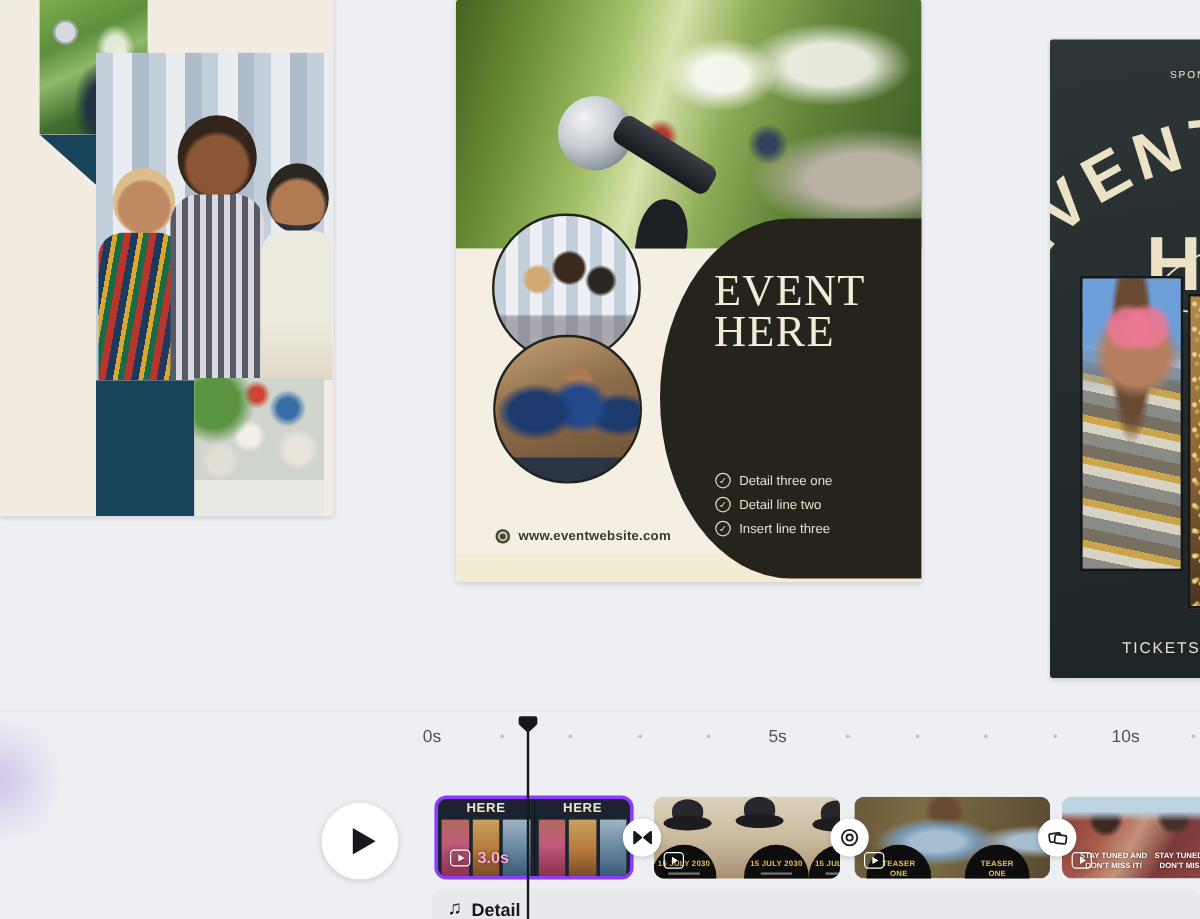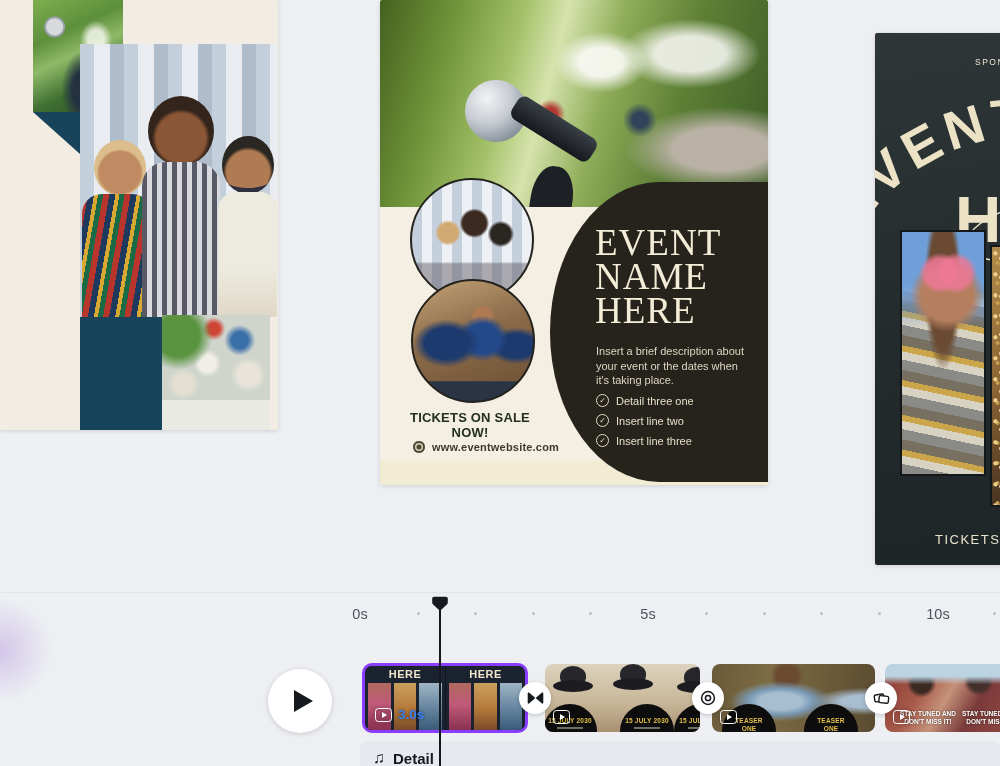--- a/index.html
+++ b/index.html
@@ -240,7 +240,6 @@
     <div class="p2-pill">
       <div class="p2-headline">
         <span style="display:block">EVENT</span>
-        <span style="display:block">NAME</span>
         <span style="display:block">HERE</span>
       </div>
       <div class="p2-desc">Insert a brief description about your event or the dates when it's taking place.</div>

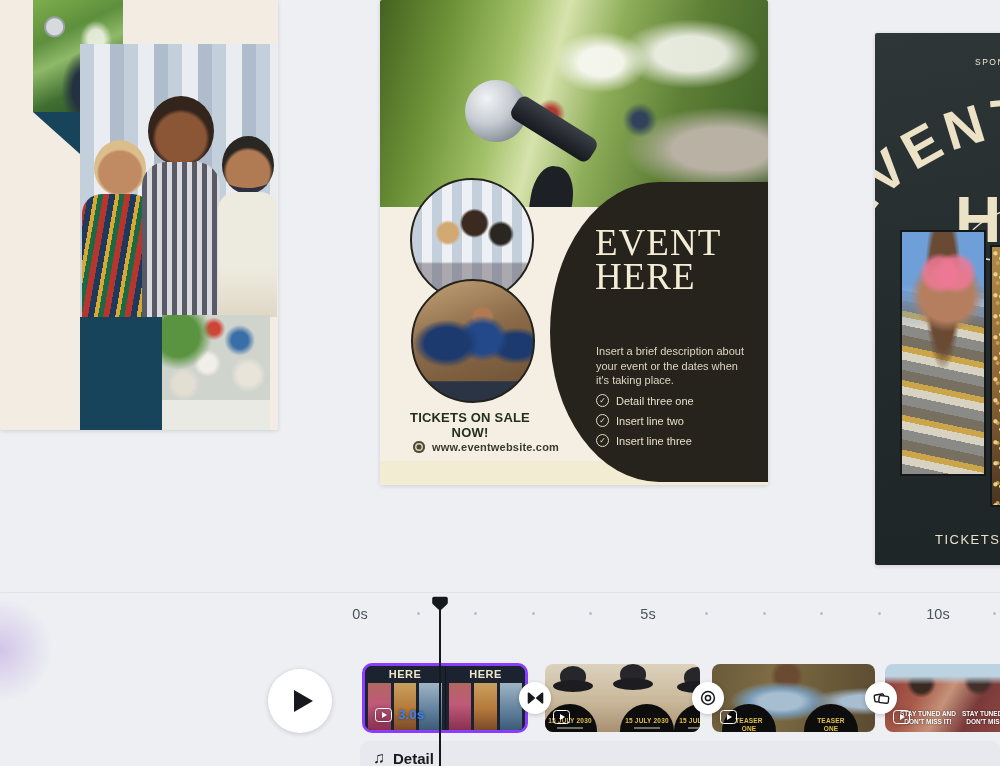--- a/index.html
+++ b/index.html
@@ -242,7 +242,6 @@
         <span style="display:block">EVENT</span>
         <span style="display:block">HERE</span>
       </div>
-      <div class="p2-desc">Insert a brief description about your event or the dates when it's taking place.</div>
       <div class="p2-details">
         <div class="detail-row">
           <span class="check-circle">✓</span>

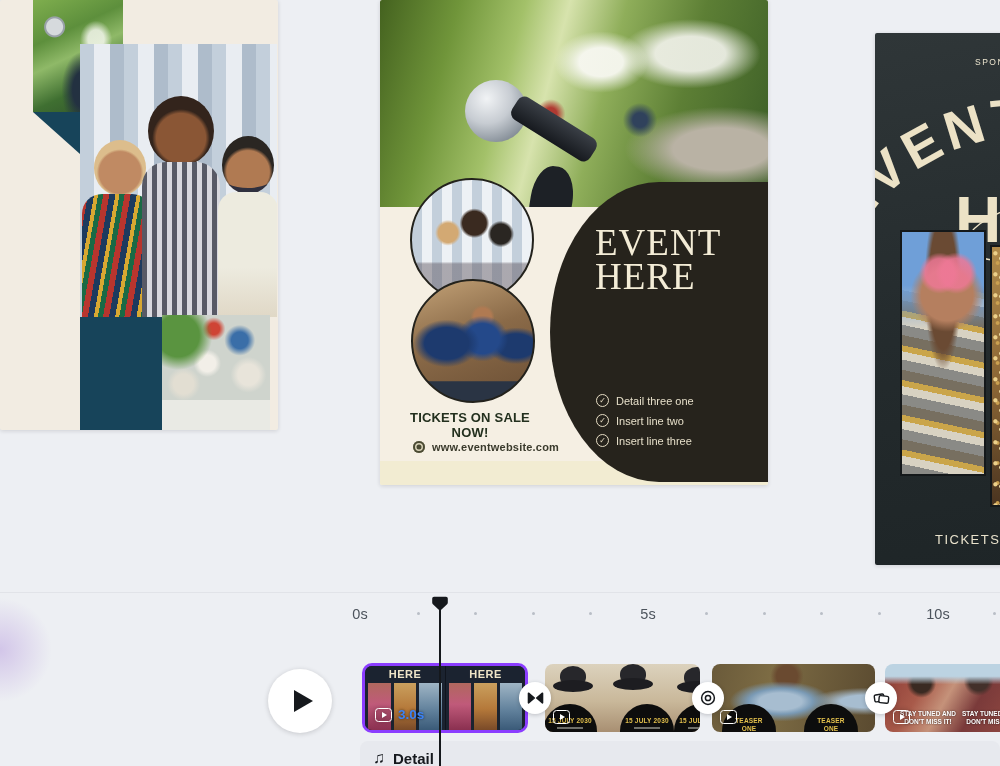--- a/index.html
+++ b/index.html
@@ -257,7 +257,6 @@
         </div>
       </div>
     </div>
-    <div class="p2-tickets">TICKETS ON SALE NOW!</div>
     <div class="p2-site-row">
       <span class="globe-dot"></span>
       <span class="p2-site">www.eventwebsite.com</span>

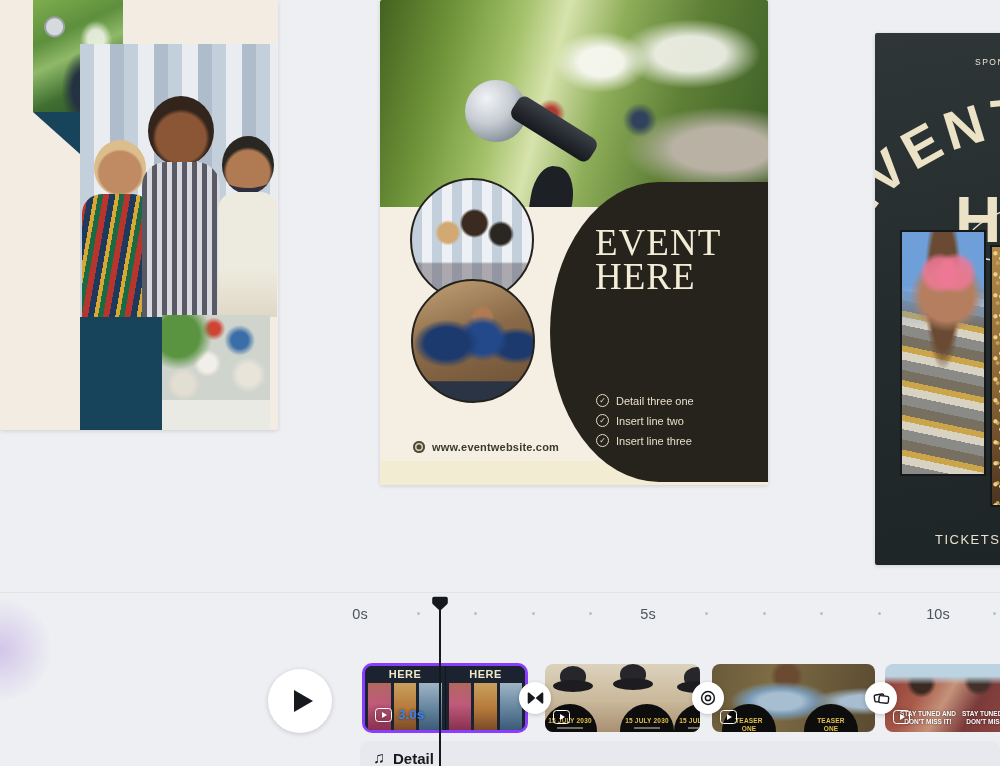--- a/index.html
+++ b/index.html
@@ -249,7 +249,7 @@
         </div>
         <div class="detail-row">
           <span class="check-circle">✓</span>
-          <span class="detail-text">Insert line two</span>
+          <span class="detail-text">Detail line two</span>
         </div>
         <div class="detail-row">
           <span class="check-circle">✓</span>

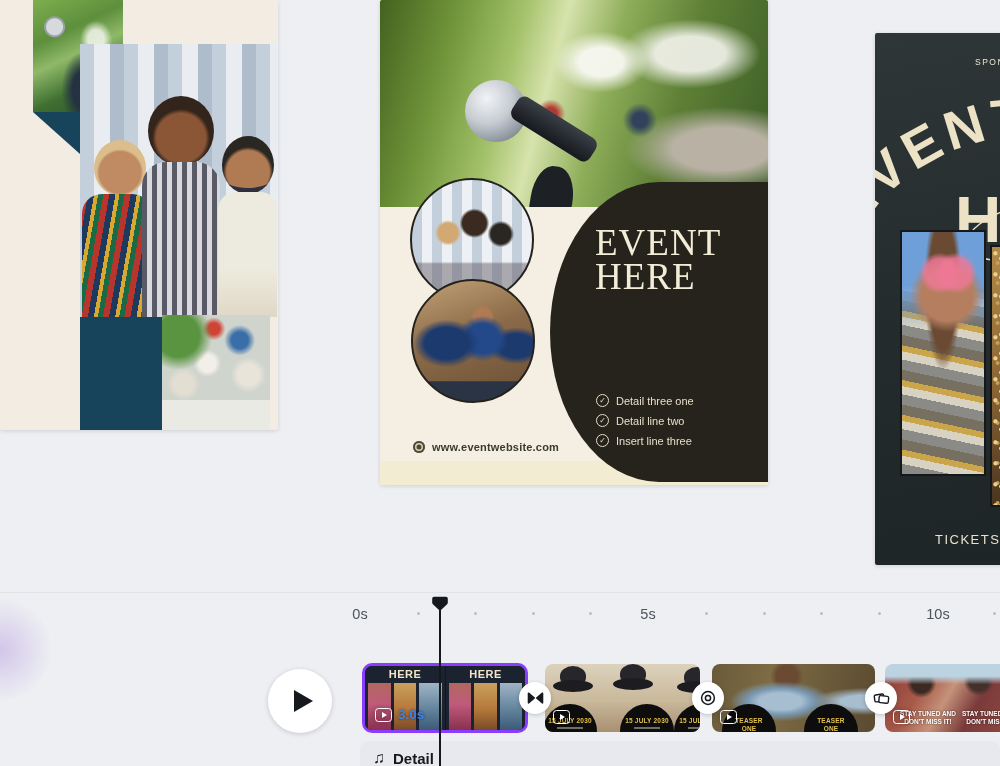--- a/index.html
+++ b/index.html
@@ -166,7 +166,7 @@
     filter:drop-shadow(0 0 2px rgba(0,0,0,.5)); }
   .video-badge i { width:0; height:0; border-left:5px solid #fff;
     border-top:3.2px solid rgba(0,0,0,0); border-bottom:3.2px solid rgba(0,0,0,0); margin-left:1px; }
-  .clip-duration { color:#3b82f6; font-size:13.5px; font-weight:700; text-shadow:0 0 3px rgba(0,0,0,.6); }
+  .clip-duration { color:#f9a8d4; font-size:13.5px; font-weight:700; text-shadow:0 0 3px rgba(0,0,0,.6); }
   .corner-badge { position:absolute; left:8px; bottom:8px; z-index:6; }
 
   #clip2 { left:545px; width:155px;

